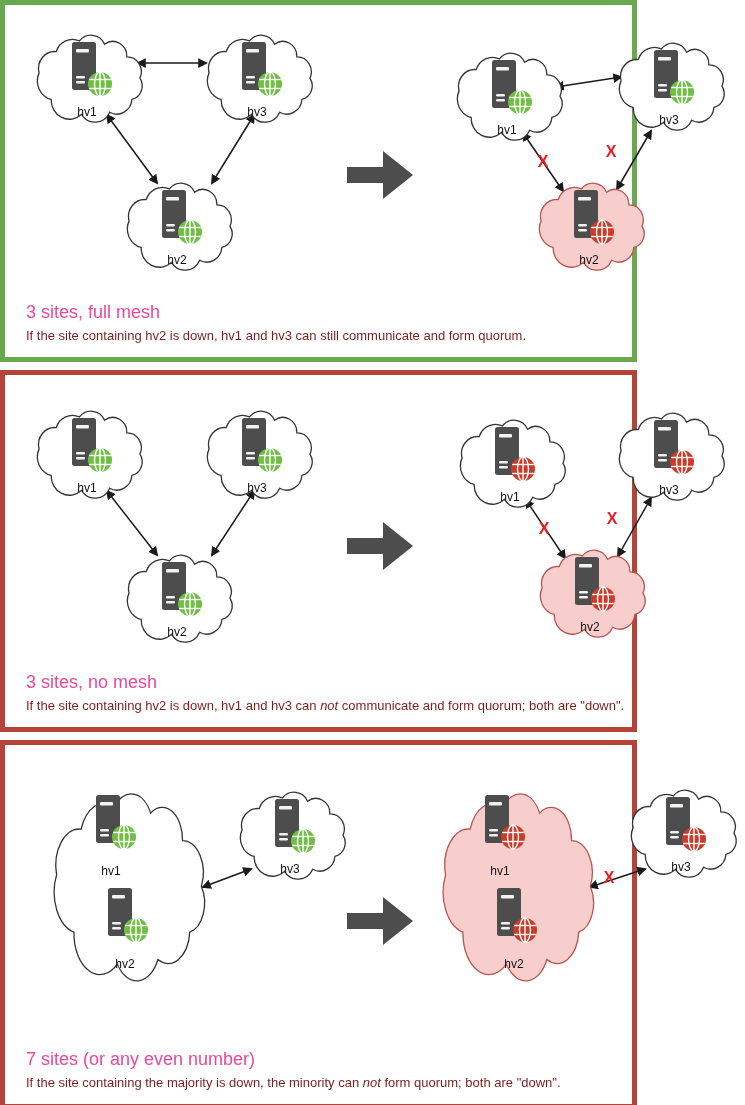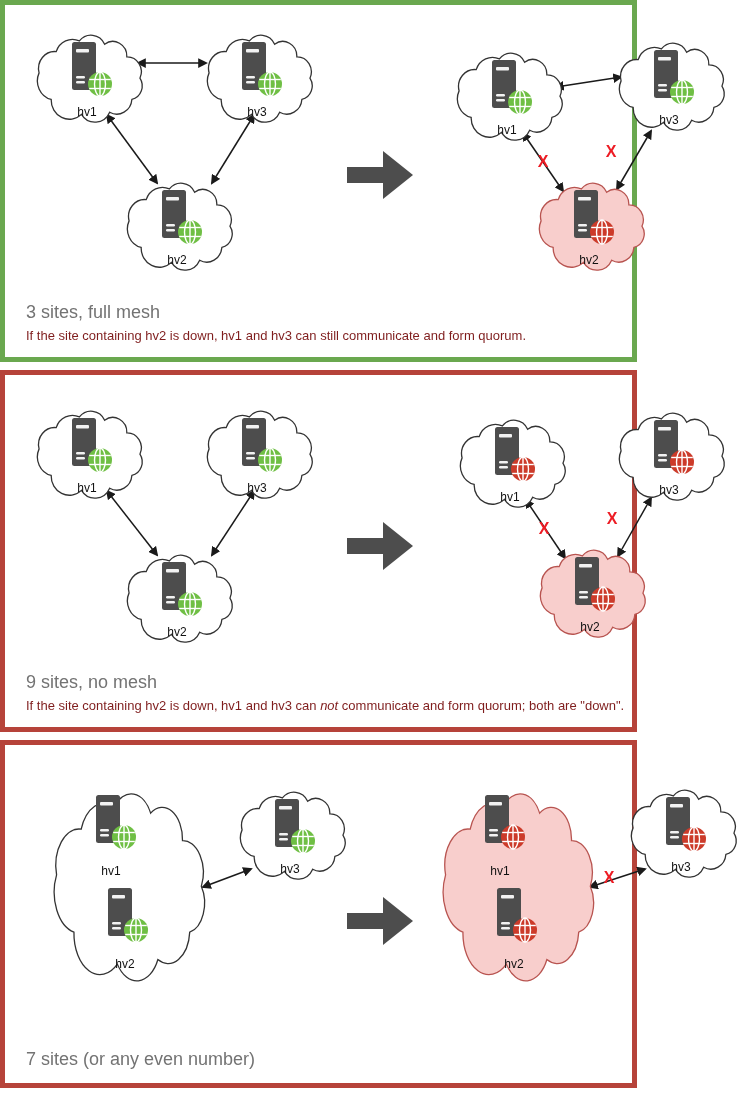--- a/index.html
+++ b/index.html
@@ -9,7 +9,7 @@
   .panel.ok{border-color:#6aa84f}
   .panel.fail{border-color:#b6433a}
   .diagram{display:block}
-  .title{margin:2px 0 5px 21px;font-size:18px;font-weight:400;color:#737373}
+  .title{margin:2px 0 5px 21px;font-size:18px;font-weight:400;color:#ec4899}
   .desc{margin:0 0 6px 21px;font-size:13px;color:#7f1d1d}
   .desc .em{font-weight:normal;font-style:italic}
   .cloud{fill:#ffffff;stroke:#333333;stroke-width:1.3}

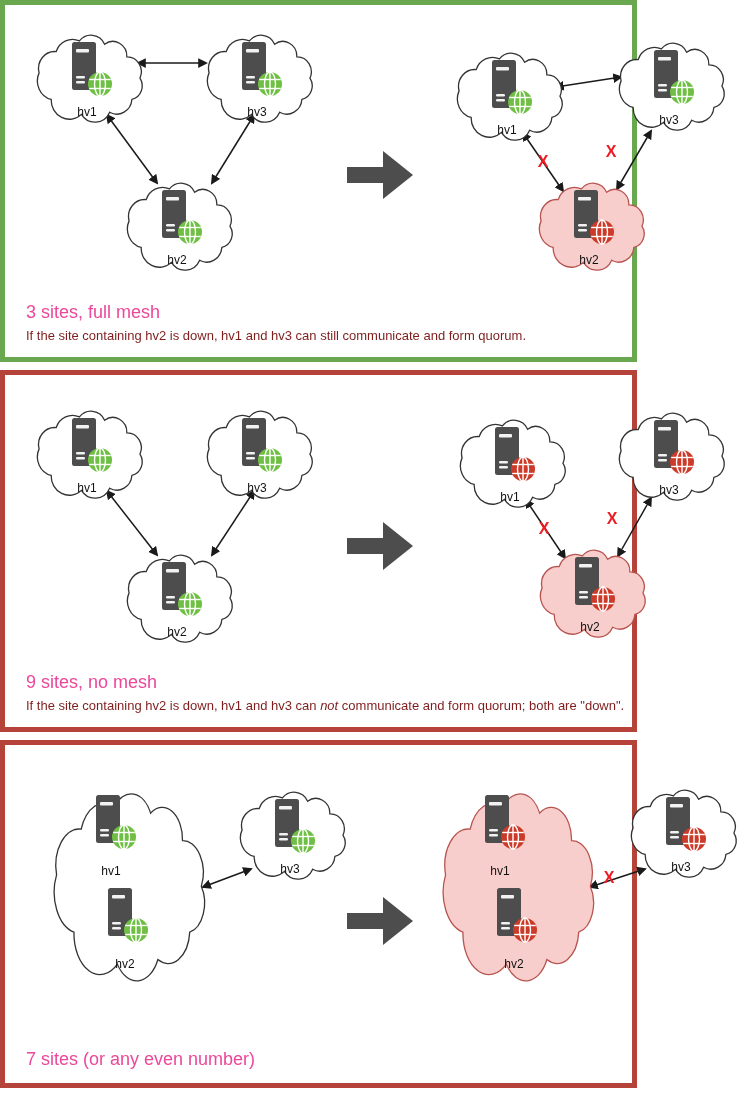--- a/index.html
+++ b/index.html
@@ -154,7 +154,7 @@
       <text class="xmark" x="607" y="149">X</text>
     </g>
   </svg>
-  <h2 class="title">9 sites, no mesh</h2>
+  <h2 class="title">3 sites, no mesh</h2>
   <p class="desc"><span>If the site containing hv2 is down, hv1 and hv3 can </span><span class="em">not</span><span> communicate and form quorum; both are "down".</span></p>
 </section>
 

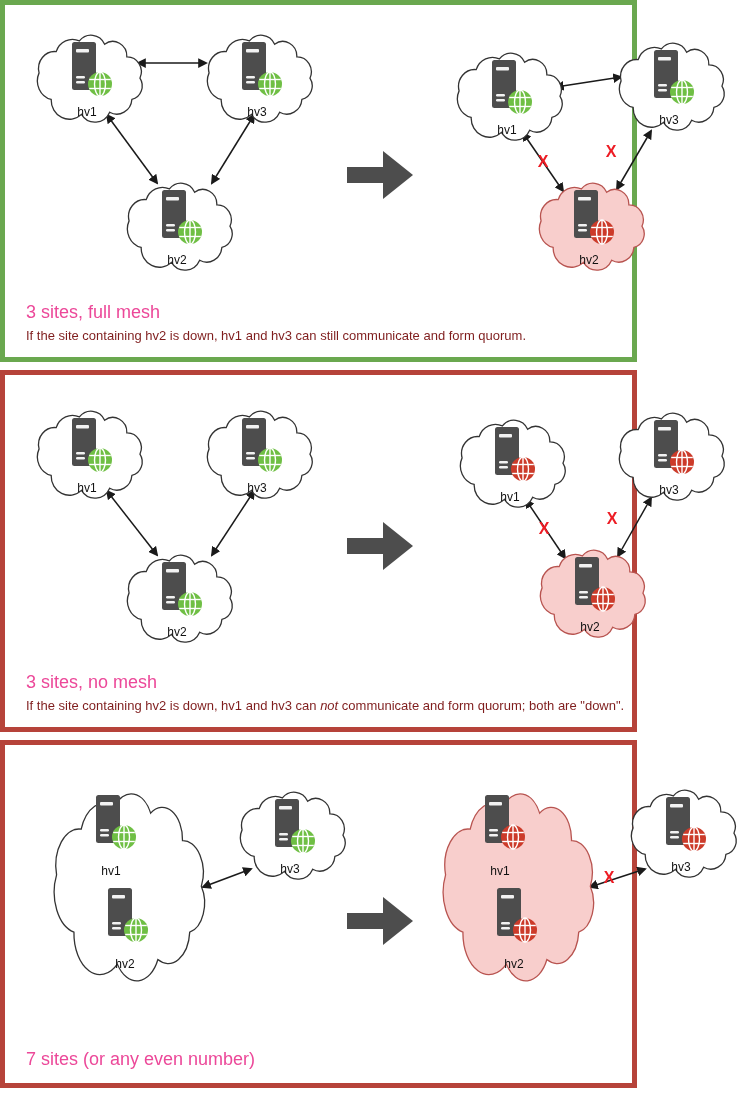--- a/index.html
+++ b/index.html
@@ -200,6 +200,7 @@
     </g>
   </svg>
   <h2 class="title">7 sites (or any even number)</h2>
+  <p class="desc"><span>If the site containing the majority is down, the minority can </span><span class="em">not</span><span> form quorum; both are "down".</span></p>
 </section>
 
 </body></html>

